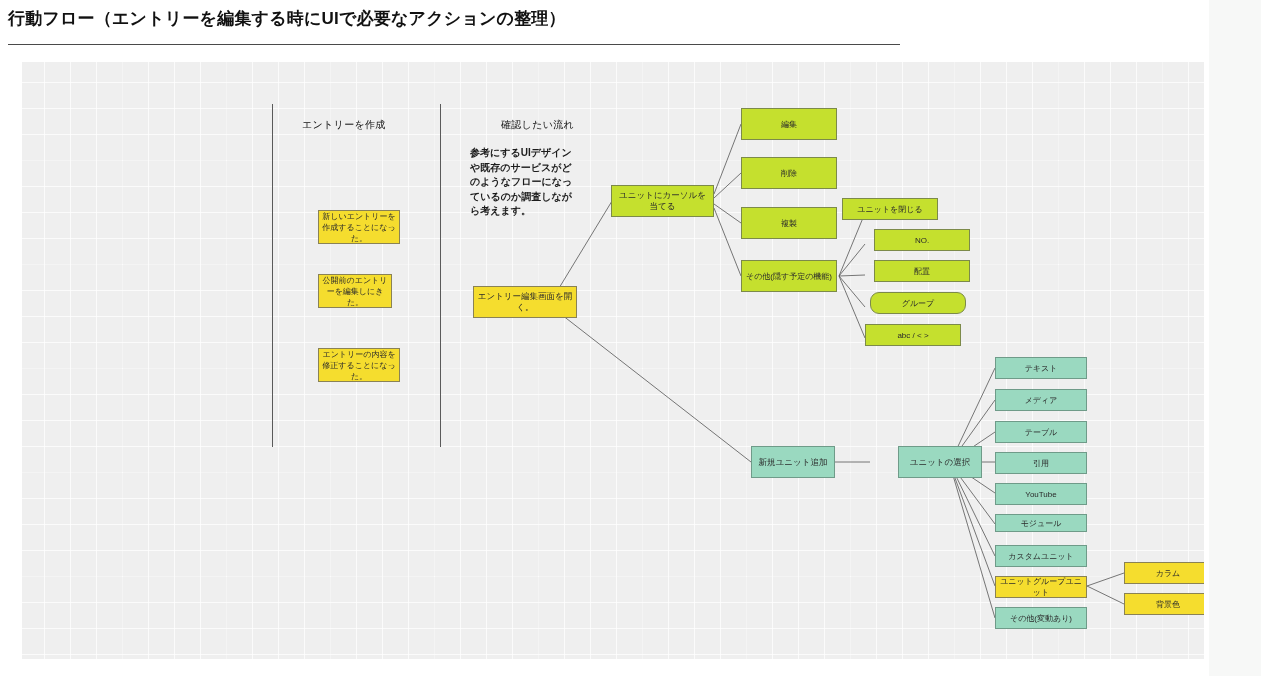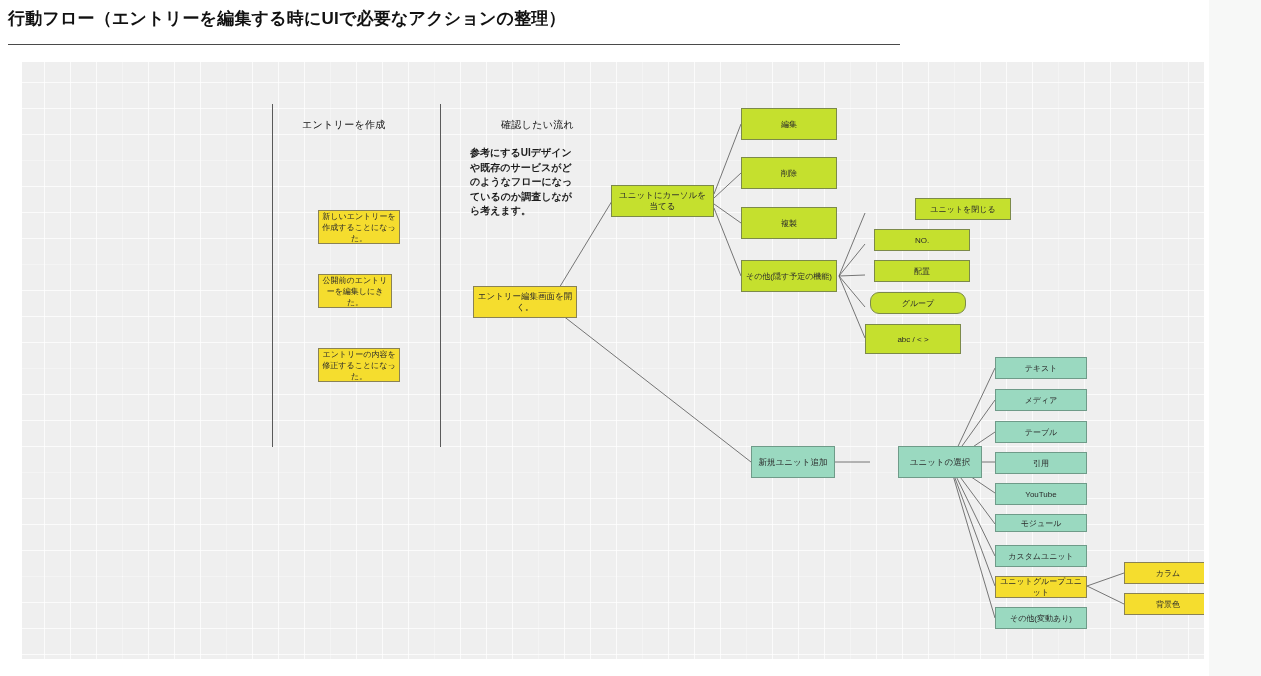--- a/index.html
+++ b/index.html
@@ -120,7 +120,7 @@
     <div class="node green" style="left:719px;top:145px;width:96px;height:32px;">複製</div>
     <div class="node green" style="left:719px;top:198px;width:96px;height:32px;">その他(隠す予定の機能)</div>
 
-    <div class="node green" style="left:893px;top:136px;width:96px;height:22px;">ユニットを閉じる</div>
+    <div class="node green" style="left:820px;top:136px;width:96px;height:22px;">ユニットを閉じる</div>
     <div class="node green" style="left:852px;top:167px;width:96px;height:22px;">NO.</div>
     <div class="node green" style="left:852px;top:198px;width:96px;height:22px;">配置</div>
     <div class="node green" style="left:848px;top:230px;width:96px;height:22px;border-radius:9px;">グループ</div>

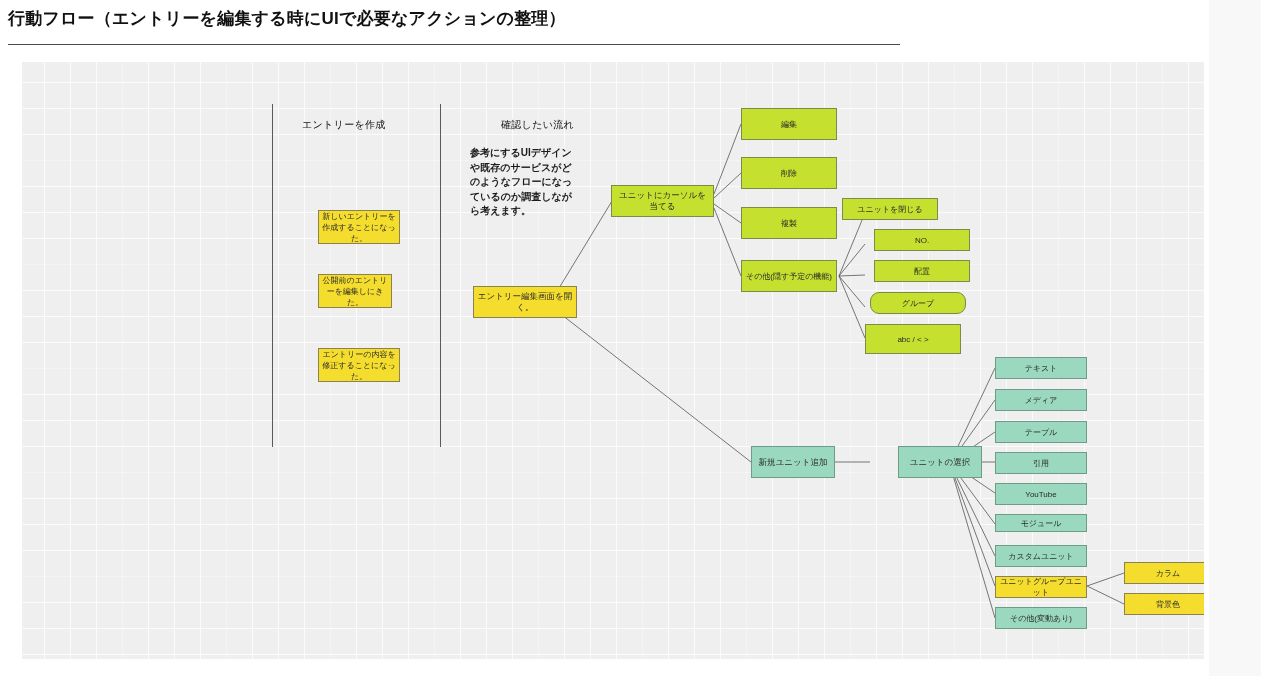--- a/index.html
+++ b/index.html
@@ -124,7 +124,7 @@
     <div class="node green" style="left:852px;top:167px;width:96px;height:22px;">NO.</div>
     <div class="node green" style="left:852px;top:198px;width:96px;height:22px;">配置</div>
     <div class="node green" style="left:848px;top:230px;width:96px;height:22px;border-radius:9px;">グループ</div>
-    <div class="node green" style="left:843px;top:262px;width:96px;height:30px;text-align:center;">abc / &lt; &gt;</div>
+    <div class="node green" style="left:843px;top:262px;width:96px;height:22px;text-align:center;">abc / &lt; &gt;</div>
 
     <div class="node teal big" style="left:729px;top:384px;width:84px;height:32px;">新規ユニット追加</div>
     <div class="node teal big" style="left:876px;top:384px;width:84px;height:32px;">ユニットの選択</div>

